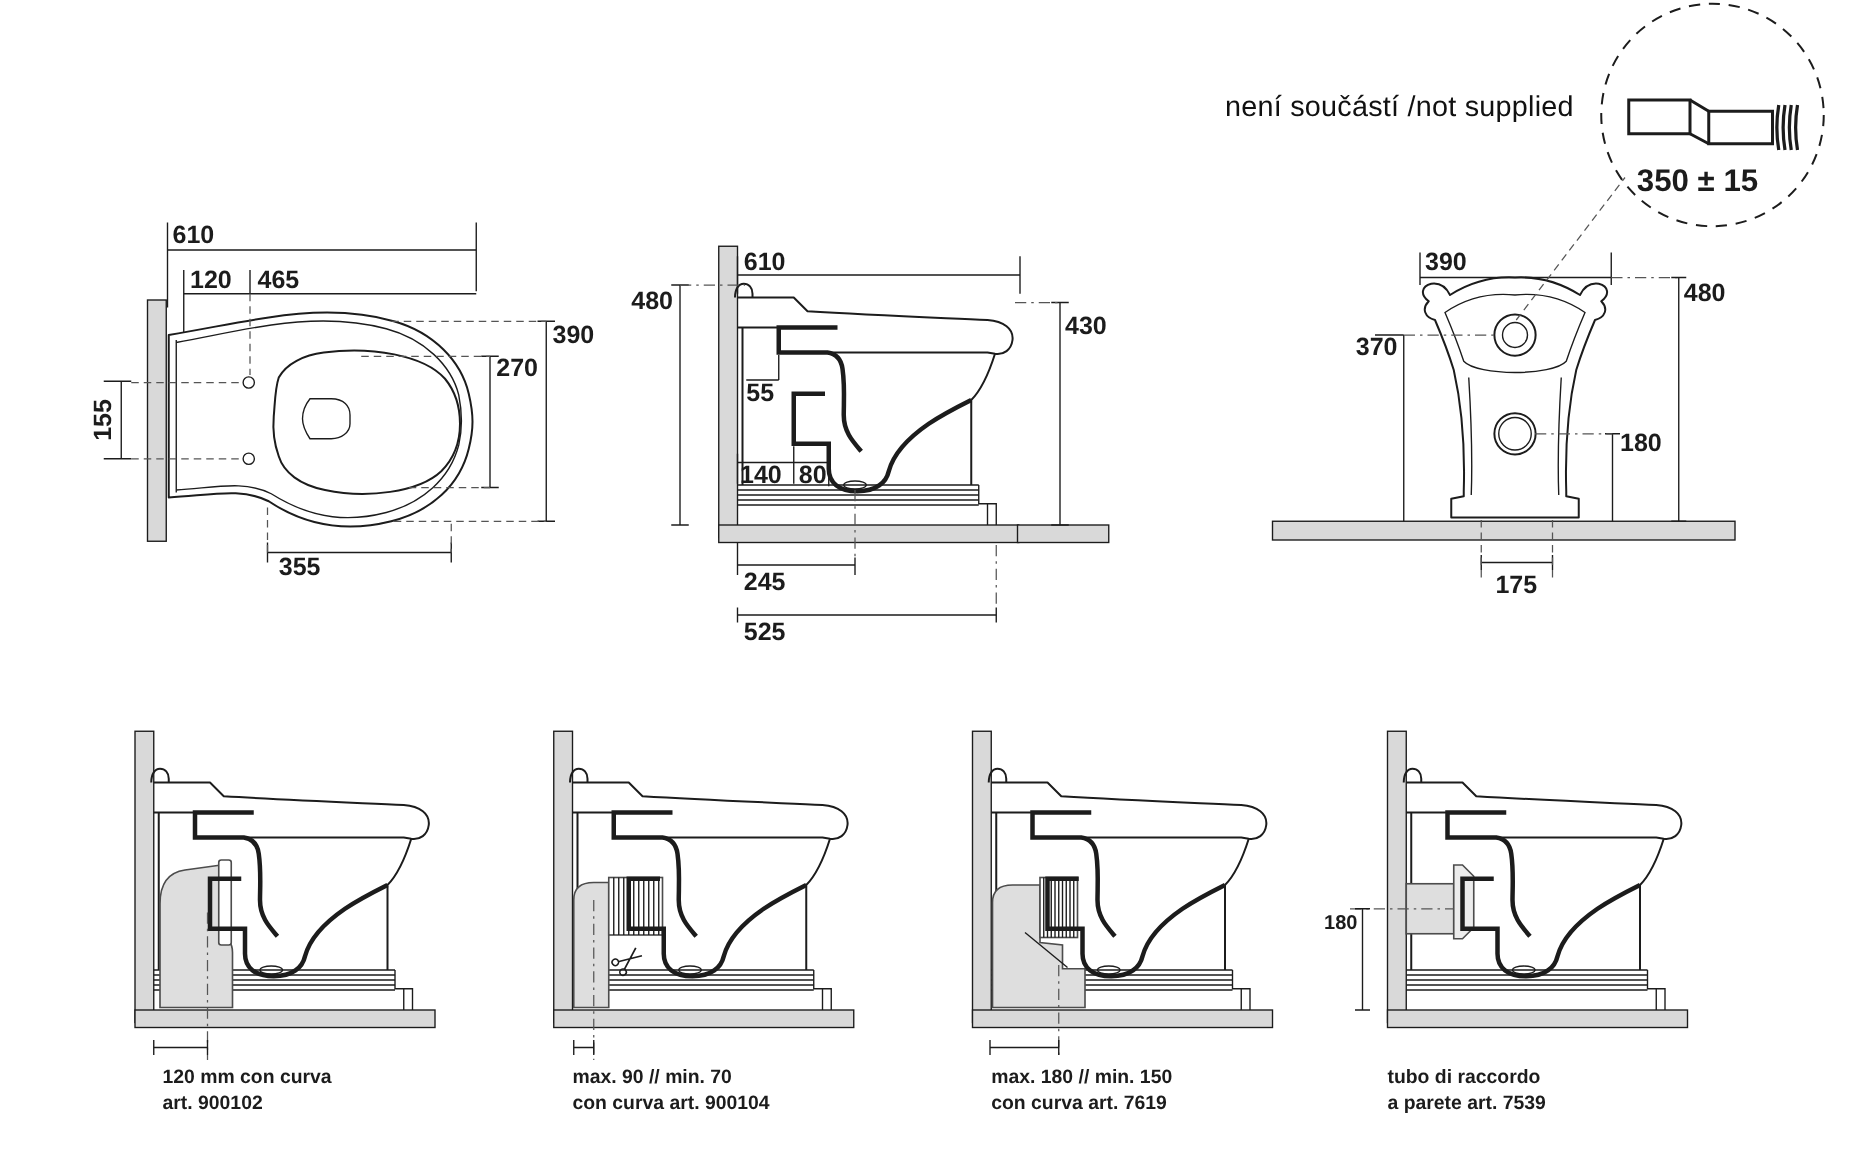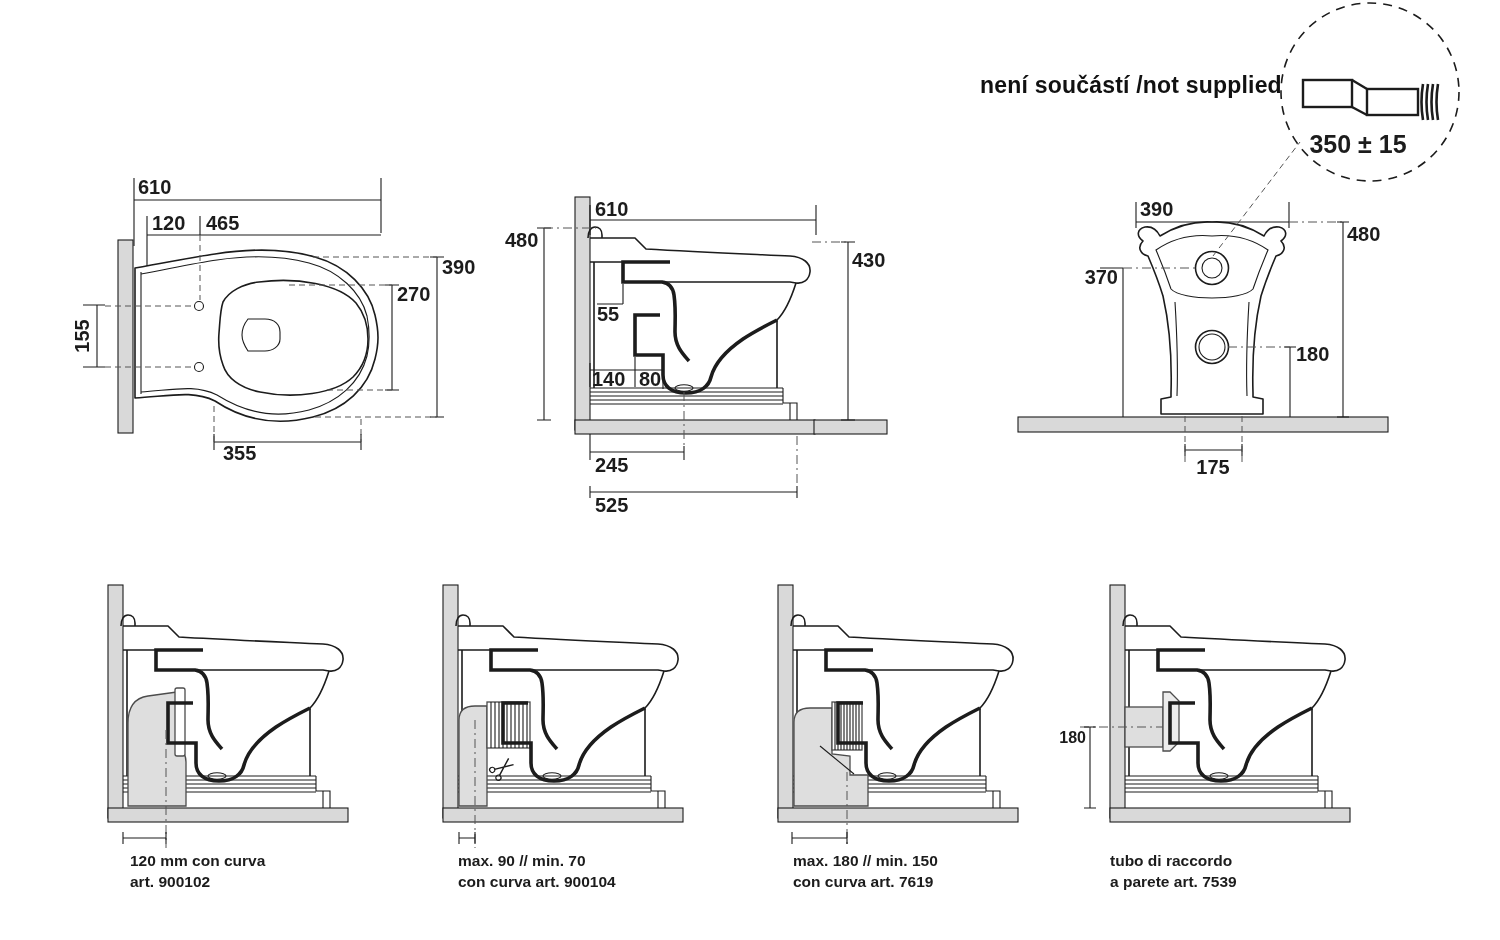--- a/index.html
+++ b/index.html
@@ -24,7 +24,7 @@
   text.dimsm{font-size:16px;font-weight:bold;fill:#1c1c1c;}
   text.cap{font-size:15.5px;font-weight:bold;fill:#1c1c1c;}
   text.bigdim{font-size:25px;font-weight:bold;fill:#1c1c1c;}
-  .note{position:absolute;left:980px;top:72px;font-size:23px;font-weight:700;
+  .note{position:absolute;left:980px;top:72px;font-size:23px;font-weight:400;
         letter-spacing:.2px;color:#111;}
 </style>
 </head>

